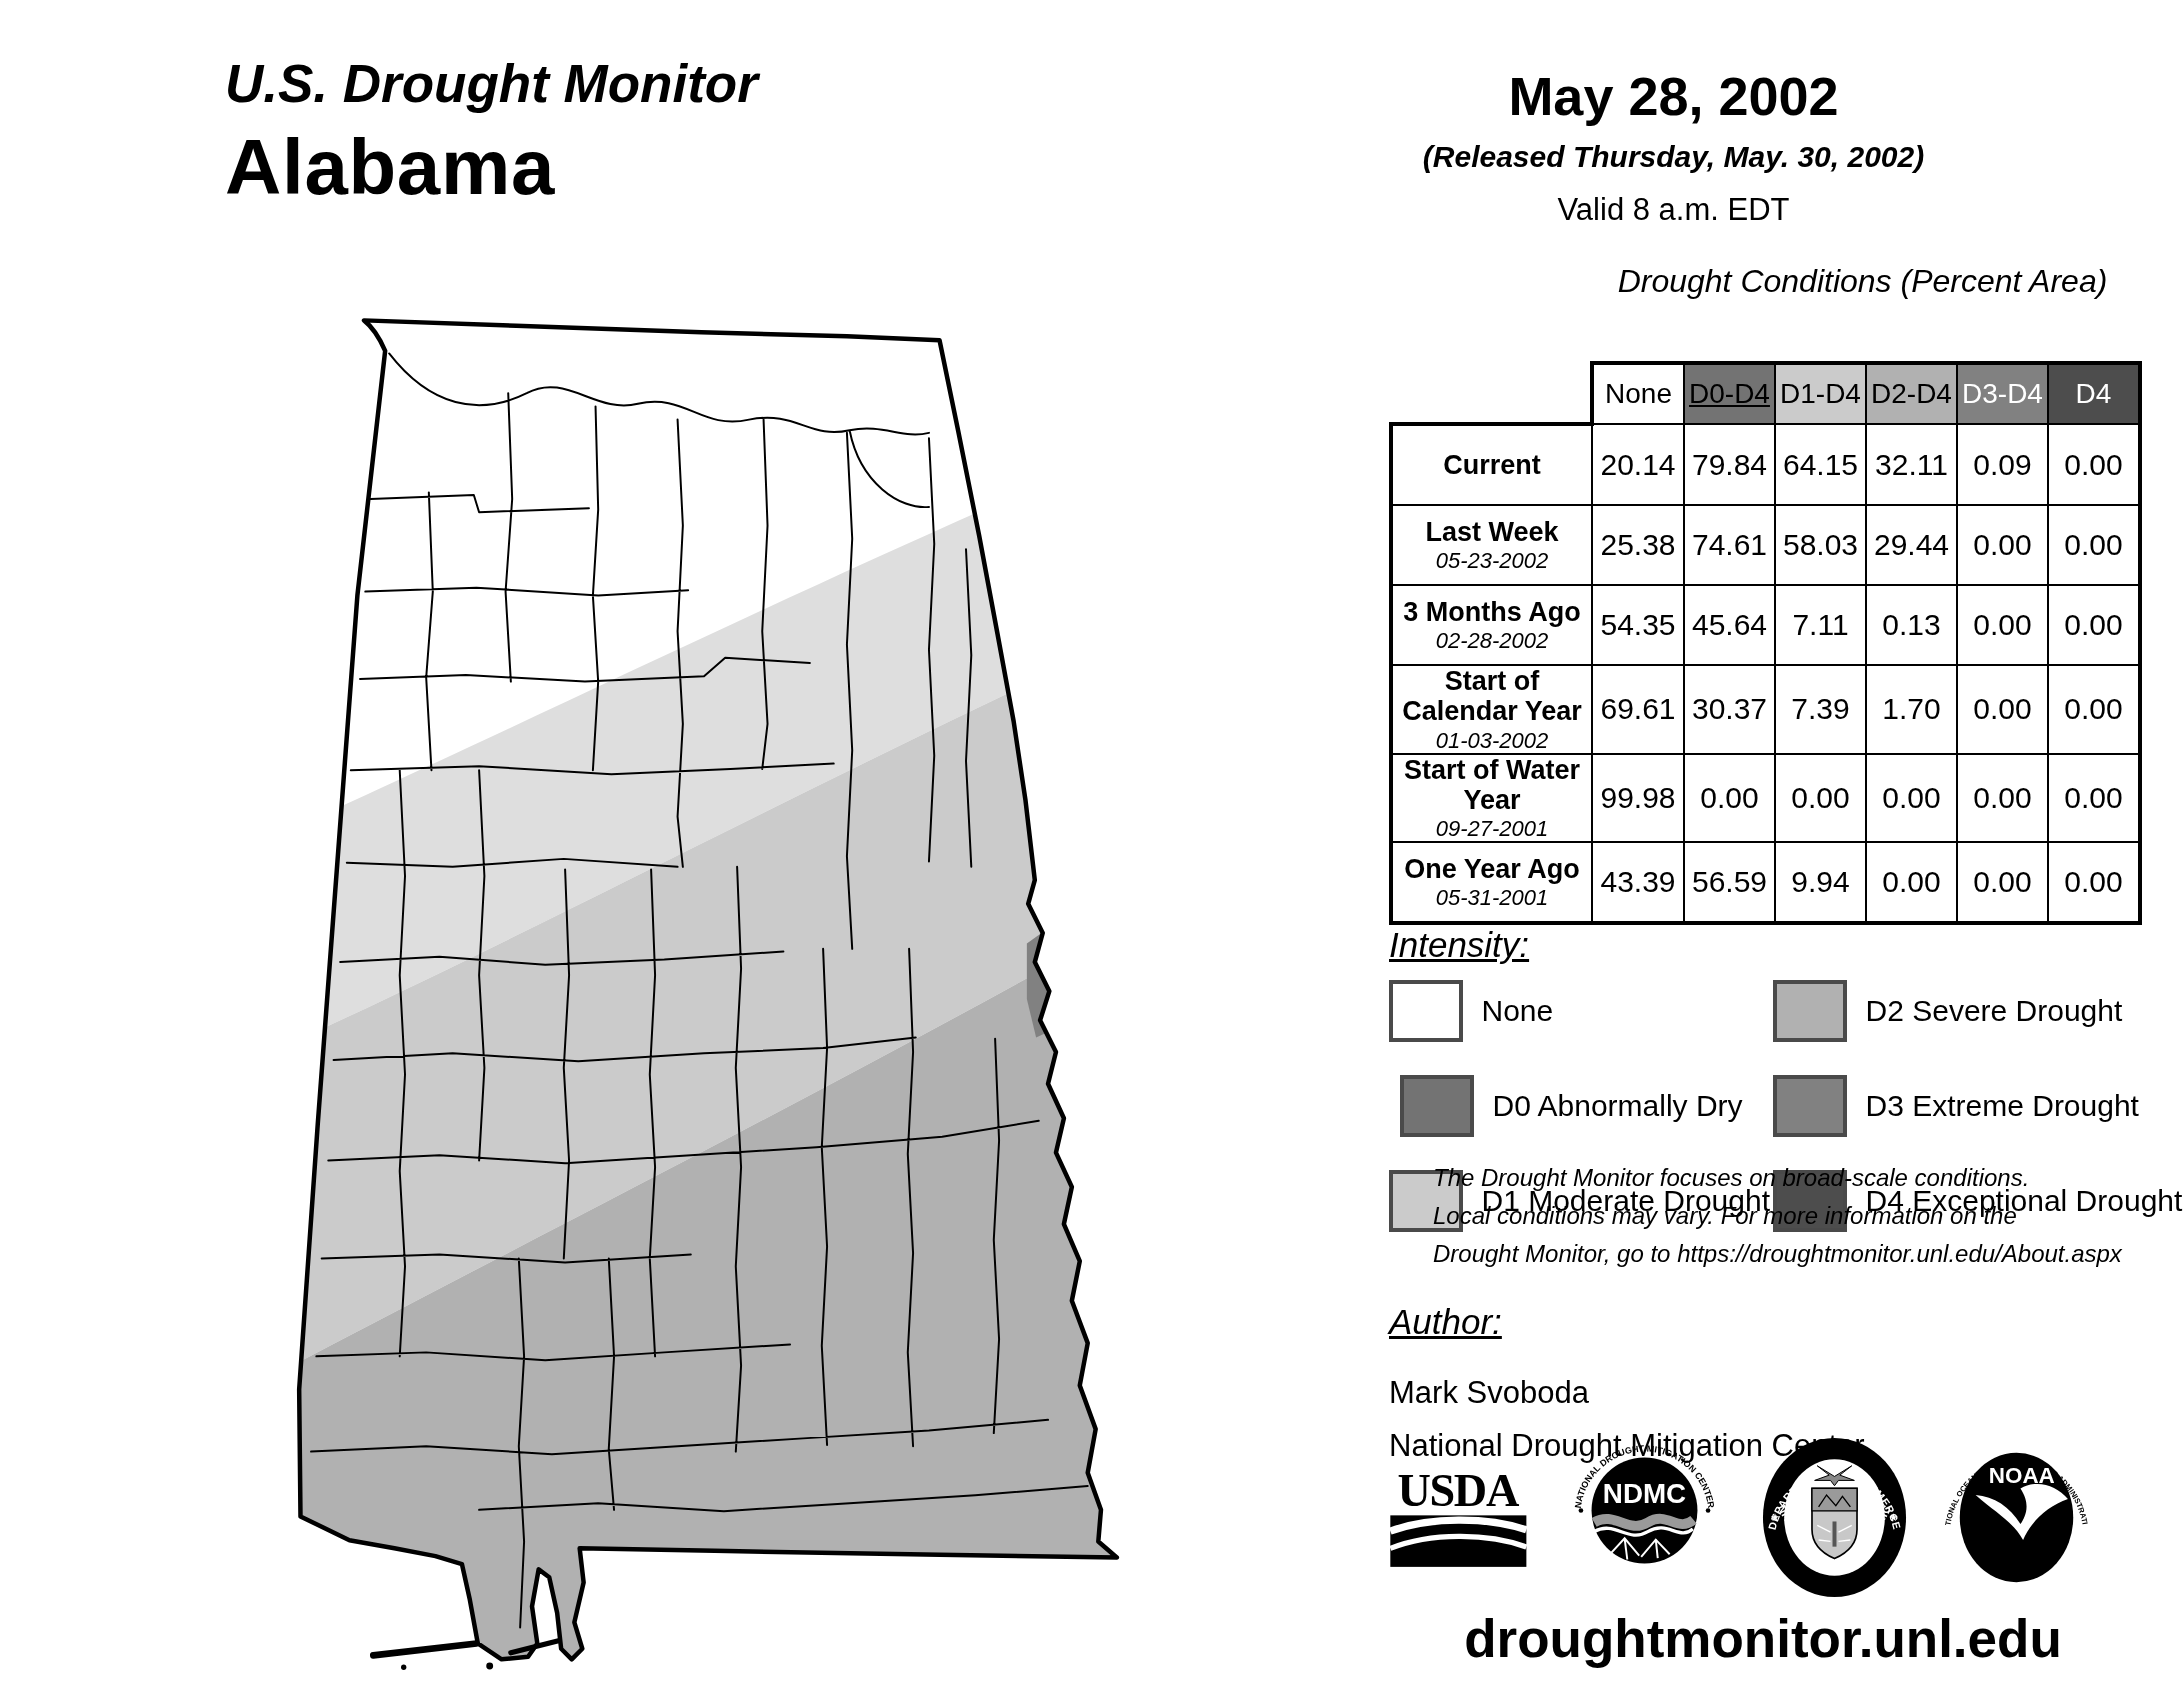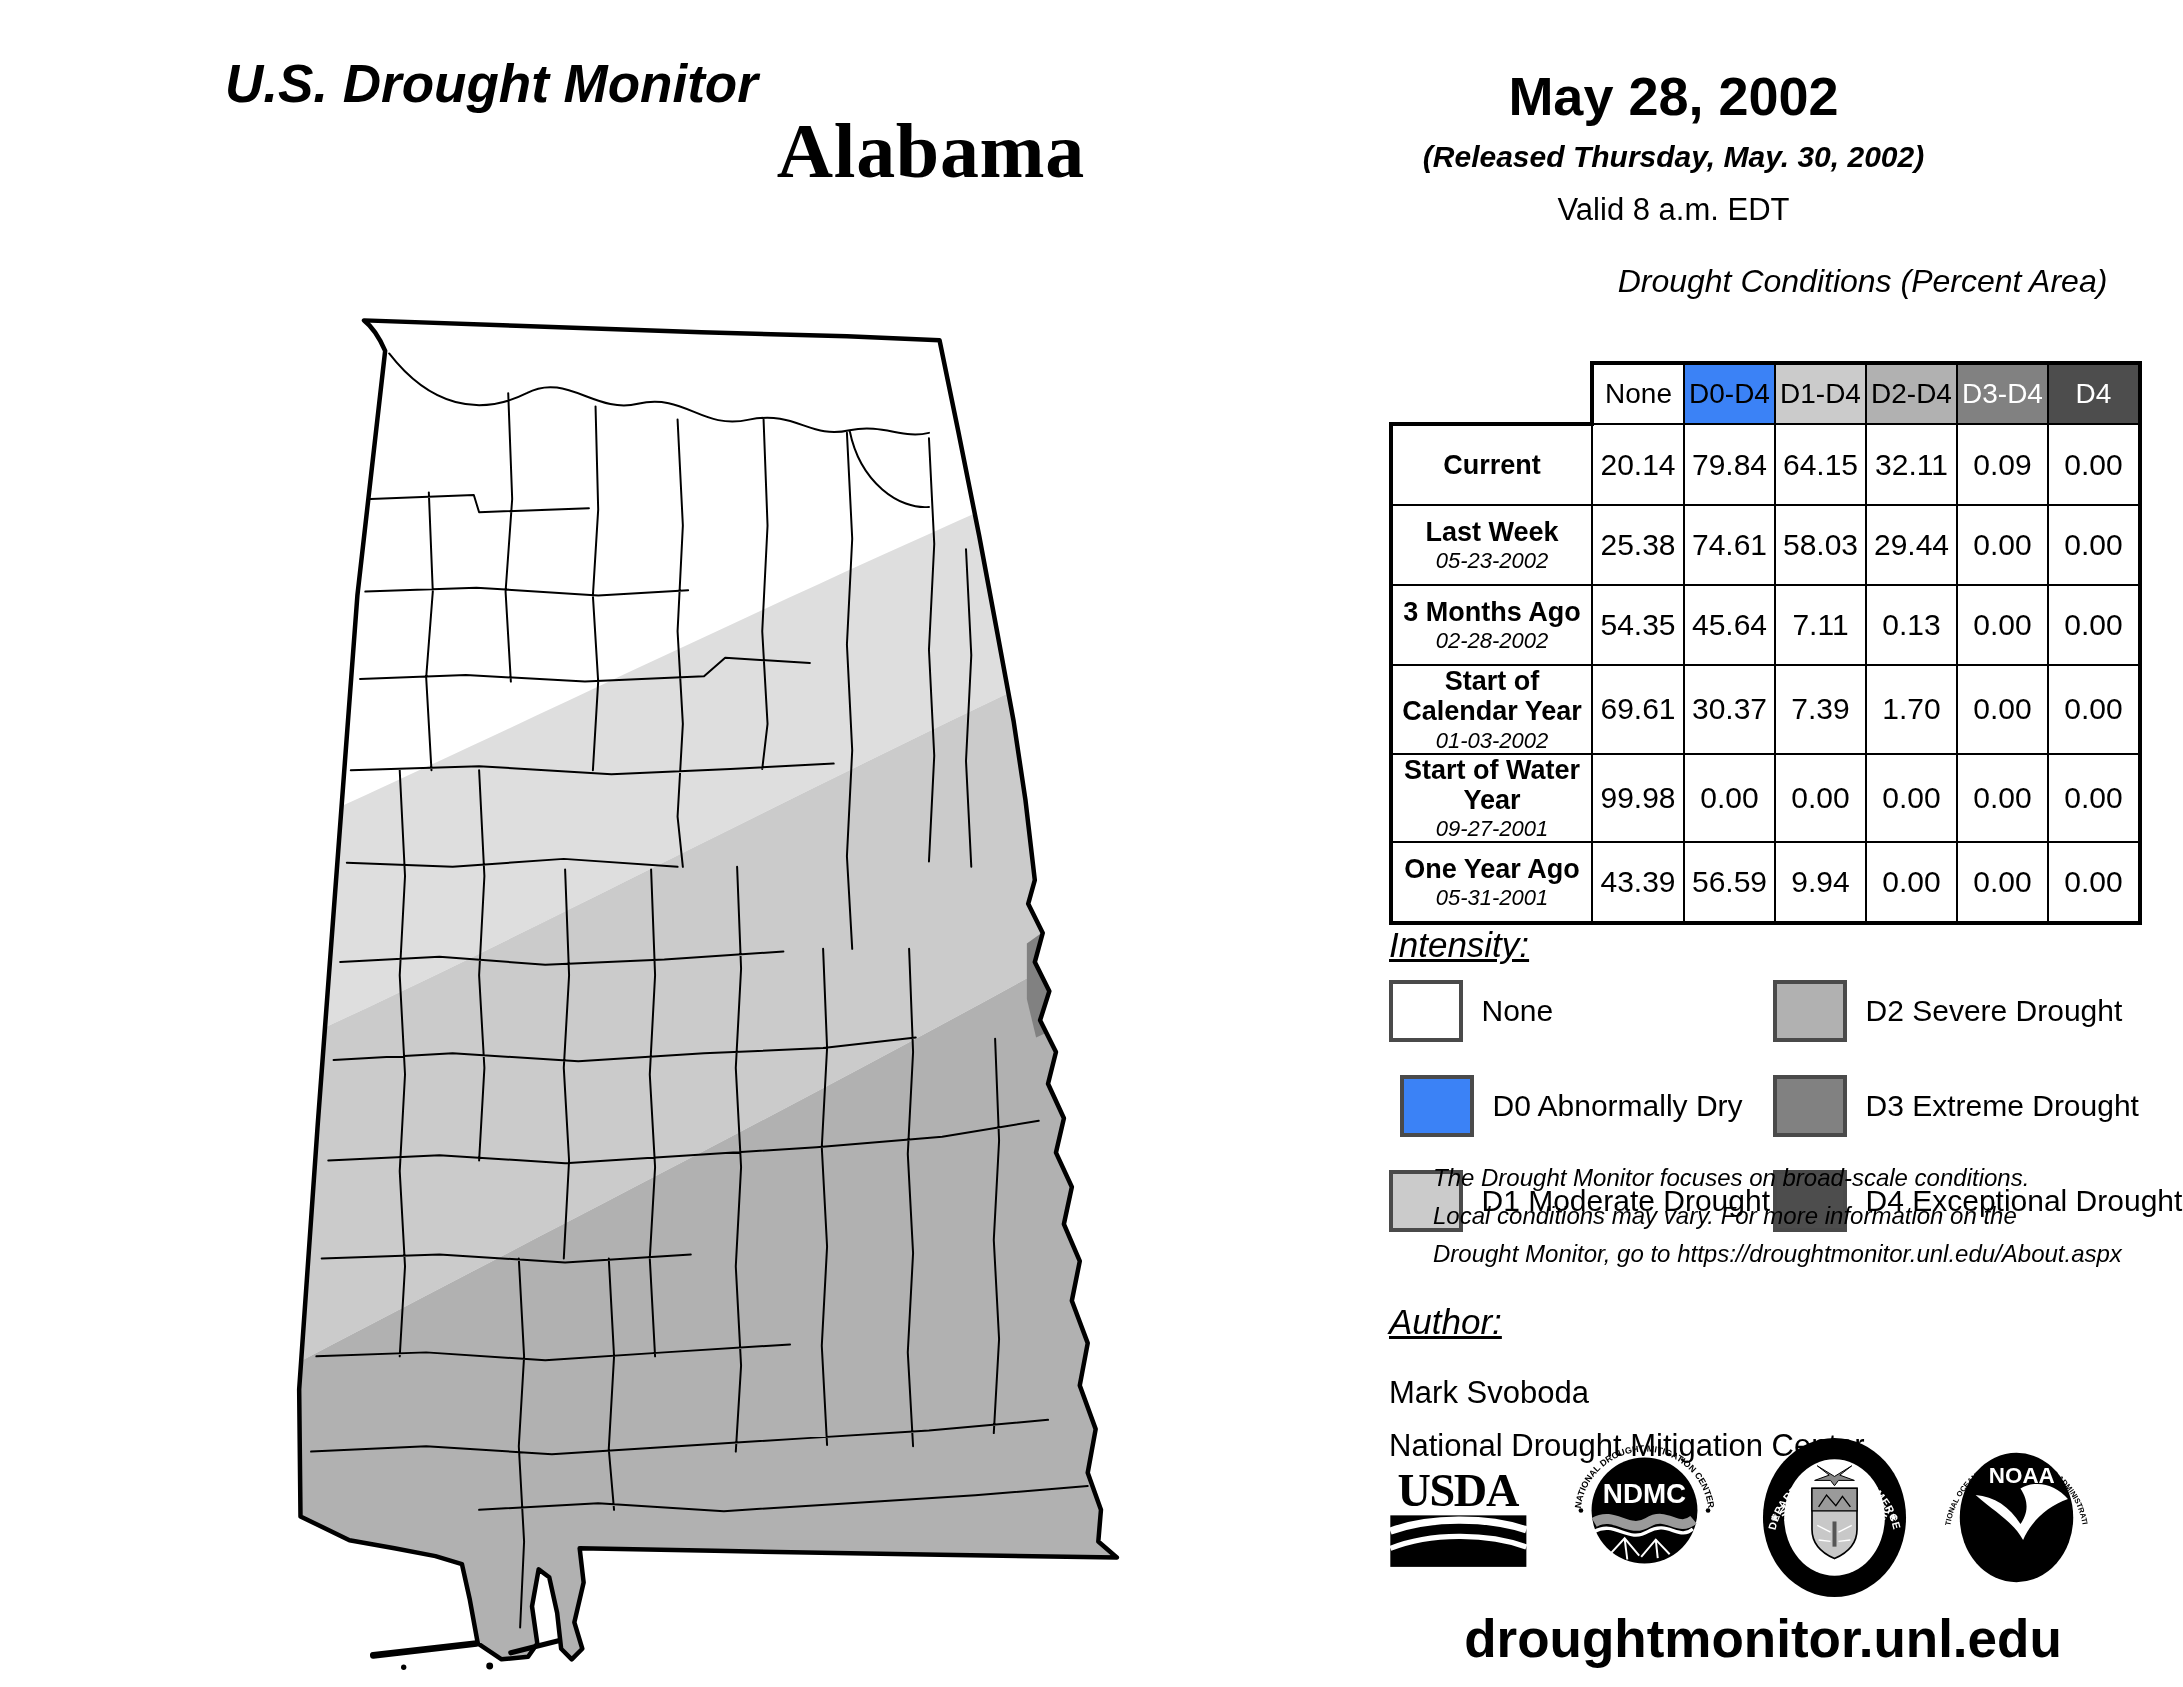--- a/index.html
+++ b/index.html
@@ -9,8 +9,8 @@
   
   .title-main{left:225px;top:53px;width:860px;text-align:left;
               font-size:53px;font-weight:bold;font-style:italic;}
-  .title-state{left:225px;top:106px;width:860px;text-align:right;
-               font-size:78px;font-weight:bold;letter-spacing:0.7px;font-family:Liberation Serif, serif;}
+  .title-state{left:225px;top:122px;width:860px;text-align:left;
+               font-size:78px;font-weight:bold;letter-spacing:0.7px;}
   .dm-date{left:1303px;top:65px;width:741px;text-align:center;font-size:54px;font-weight:bold;}
   .dm-released{left:1303px;top:140px;width:741px;text-align:center;
                font-size:30px;font-weight:bold;font-style:italic;}

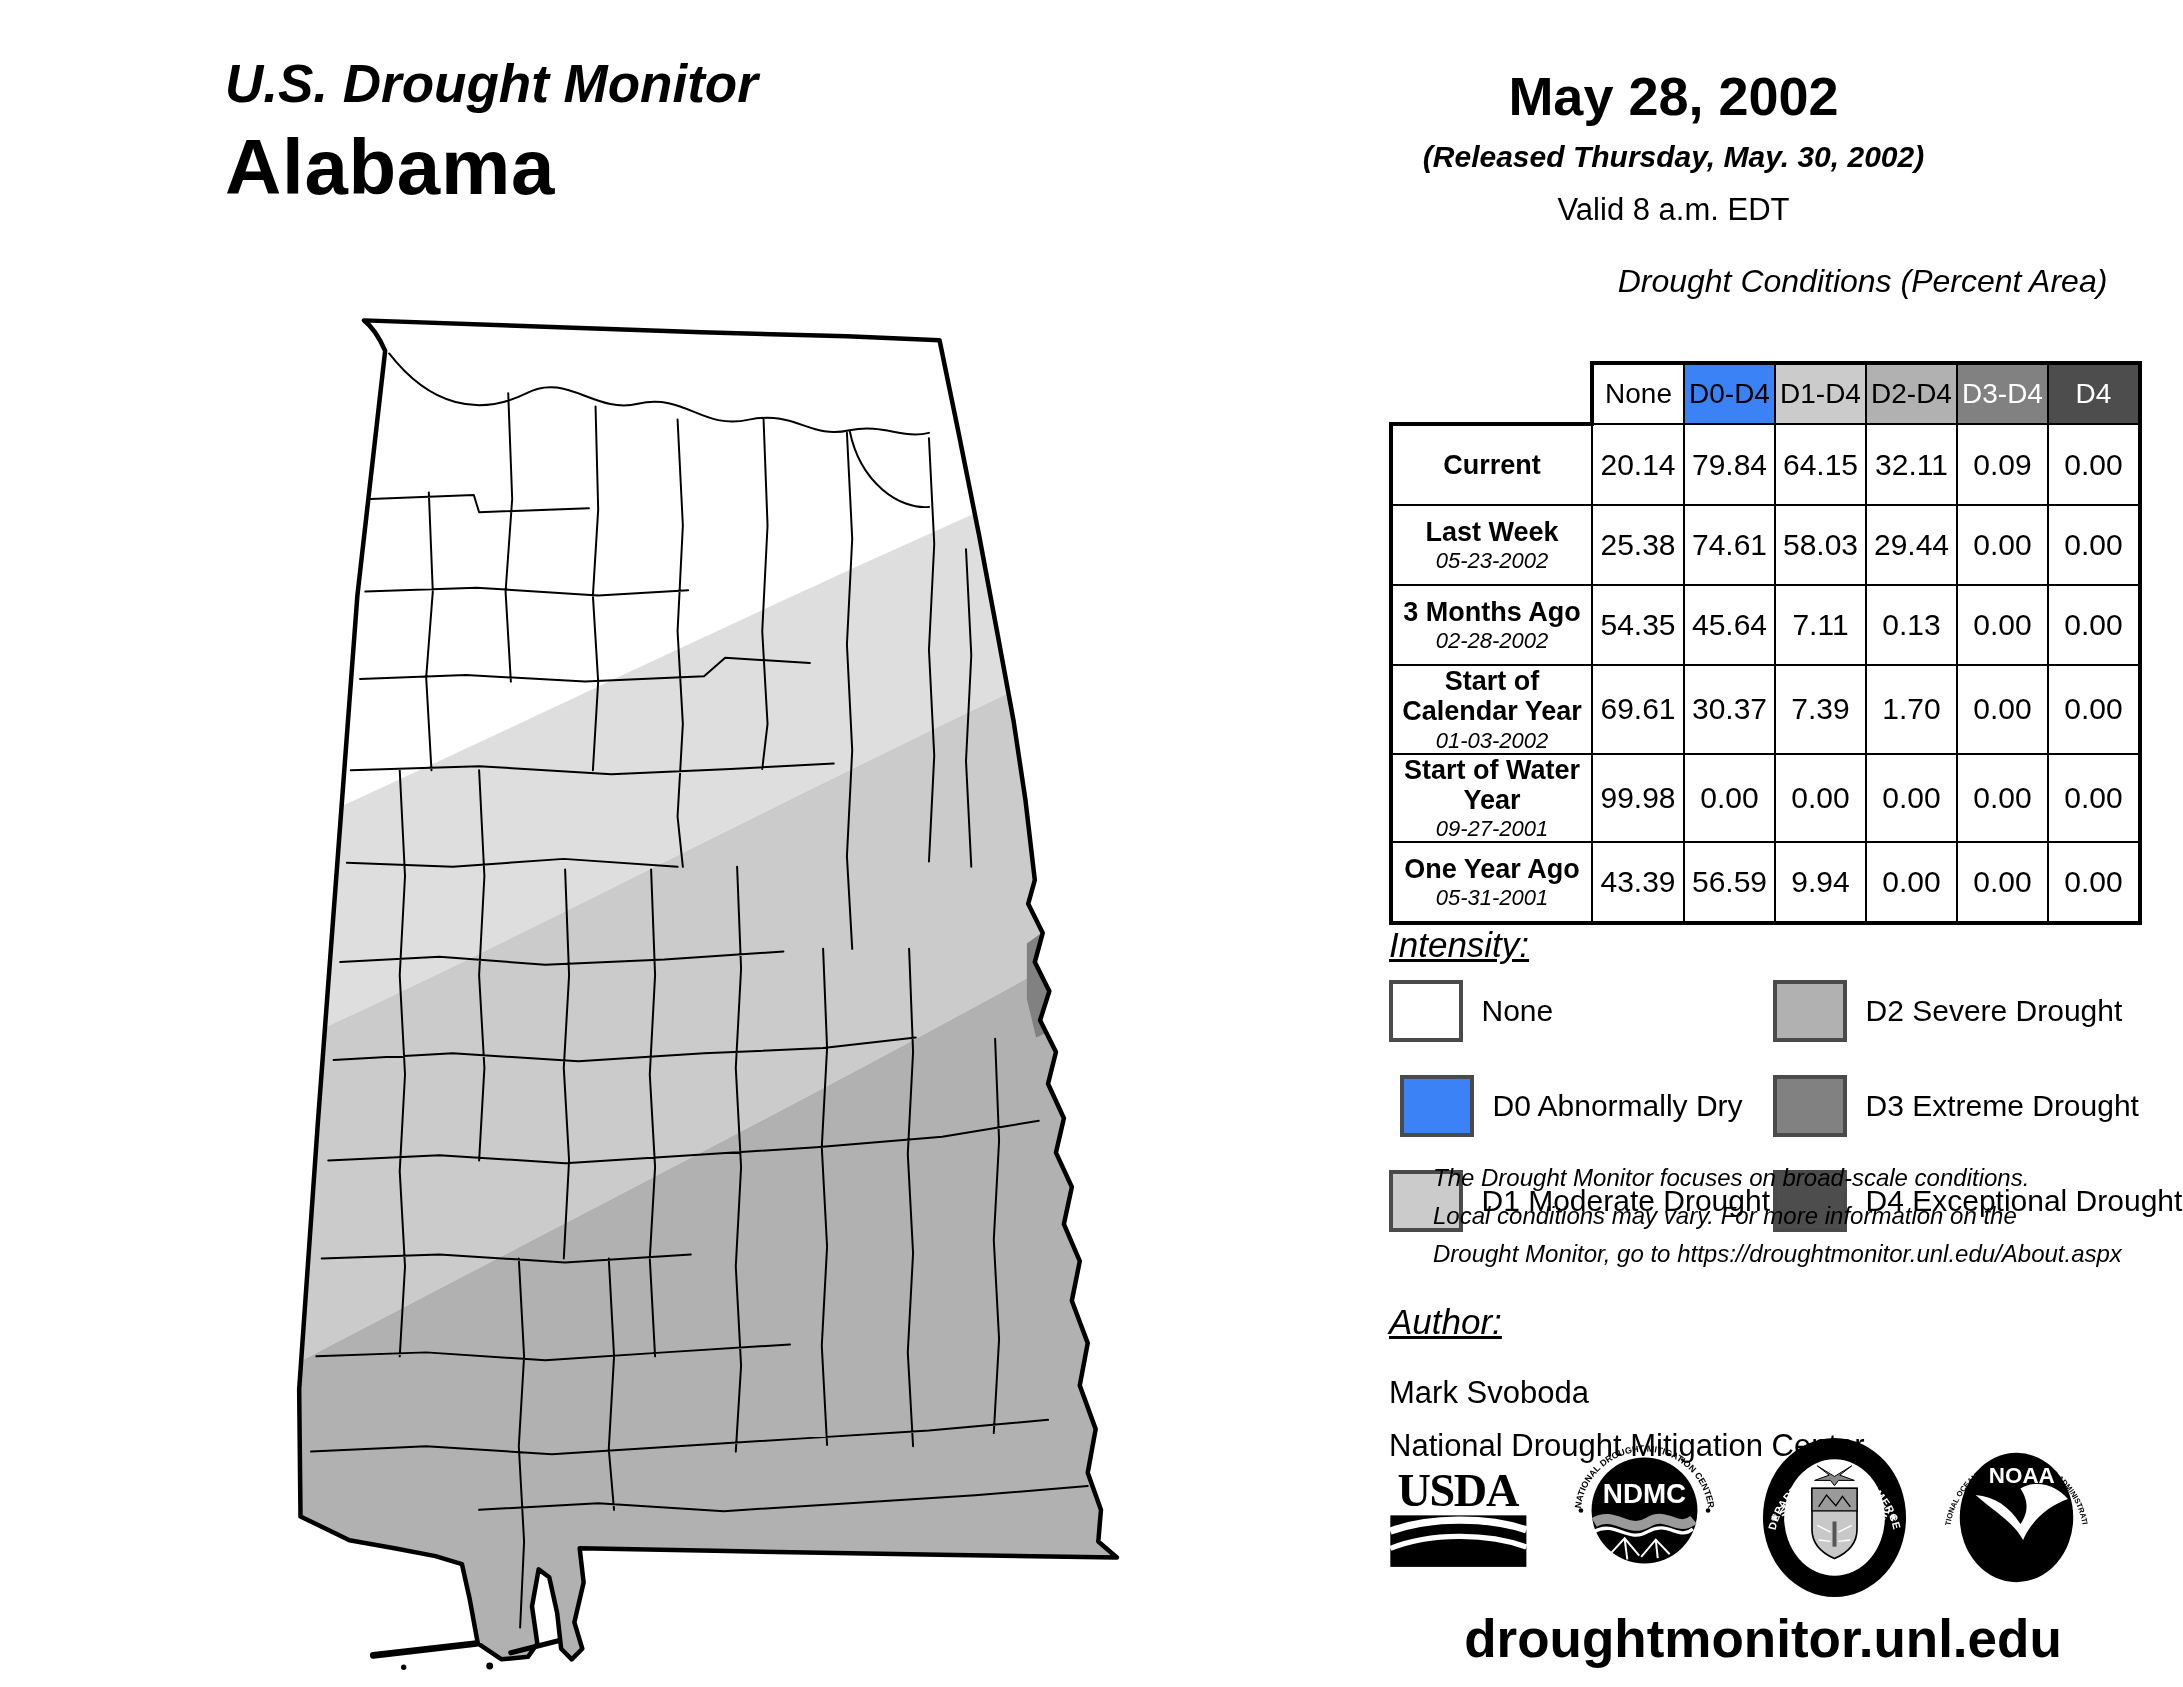--- a/index.html
+++ b/index.html
@@ -32,7 +32,7 @@
   .thick-r{border-right:4.6px solid #000 !important;}
   .lbl{font-weight:bold;font-size:27px;line-height:30px;}
   .date{font-style:italic;font-size:22px;margin-top:2.6px;line-height:24px;}
-  .sw-none{background:#ffffff;} .sw-d0{background:#3b82f6;} .sw-d1{background:#cbcbcb;}
+  .sw-none{background:#ffffff;} .sw-d0{background:#737373;text-decoration:underline;} .sw-d1{background:#cbcbcb;}
   .sw-d2{background:#b1b1b1;} .sw-d3{background:#818181;color:#fff;} .sw-d4{background:#4d4d4d;color:#fff;}
   
   .intensity{left:1389px;top:925px;font-size:35px;font-style:italic;text-decoration:underline;}

